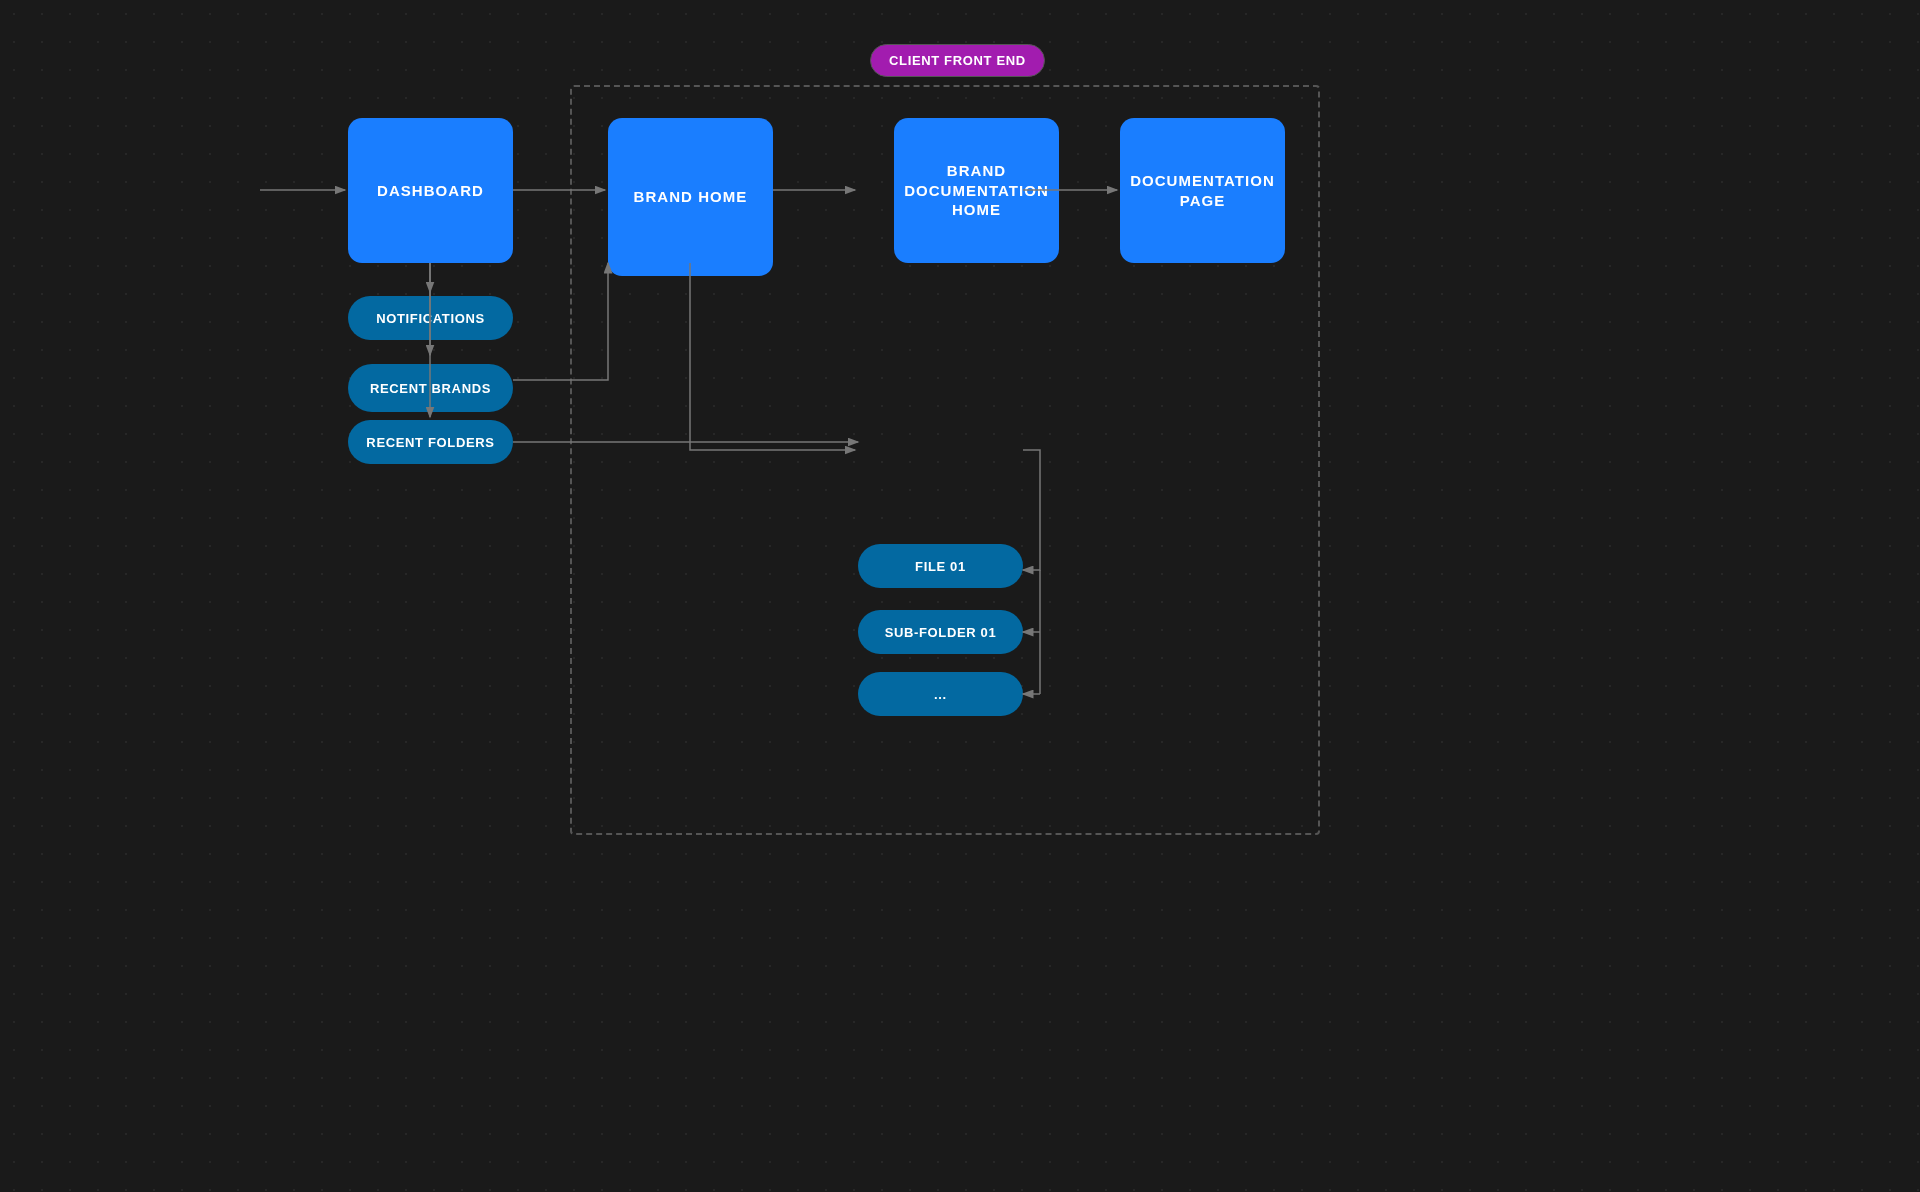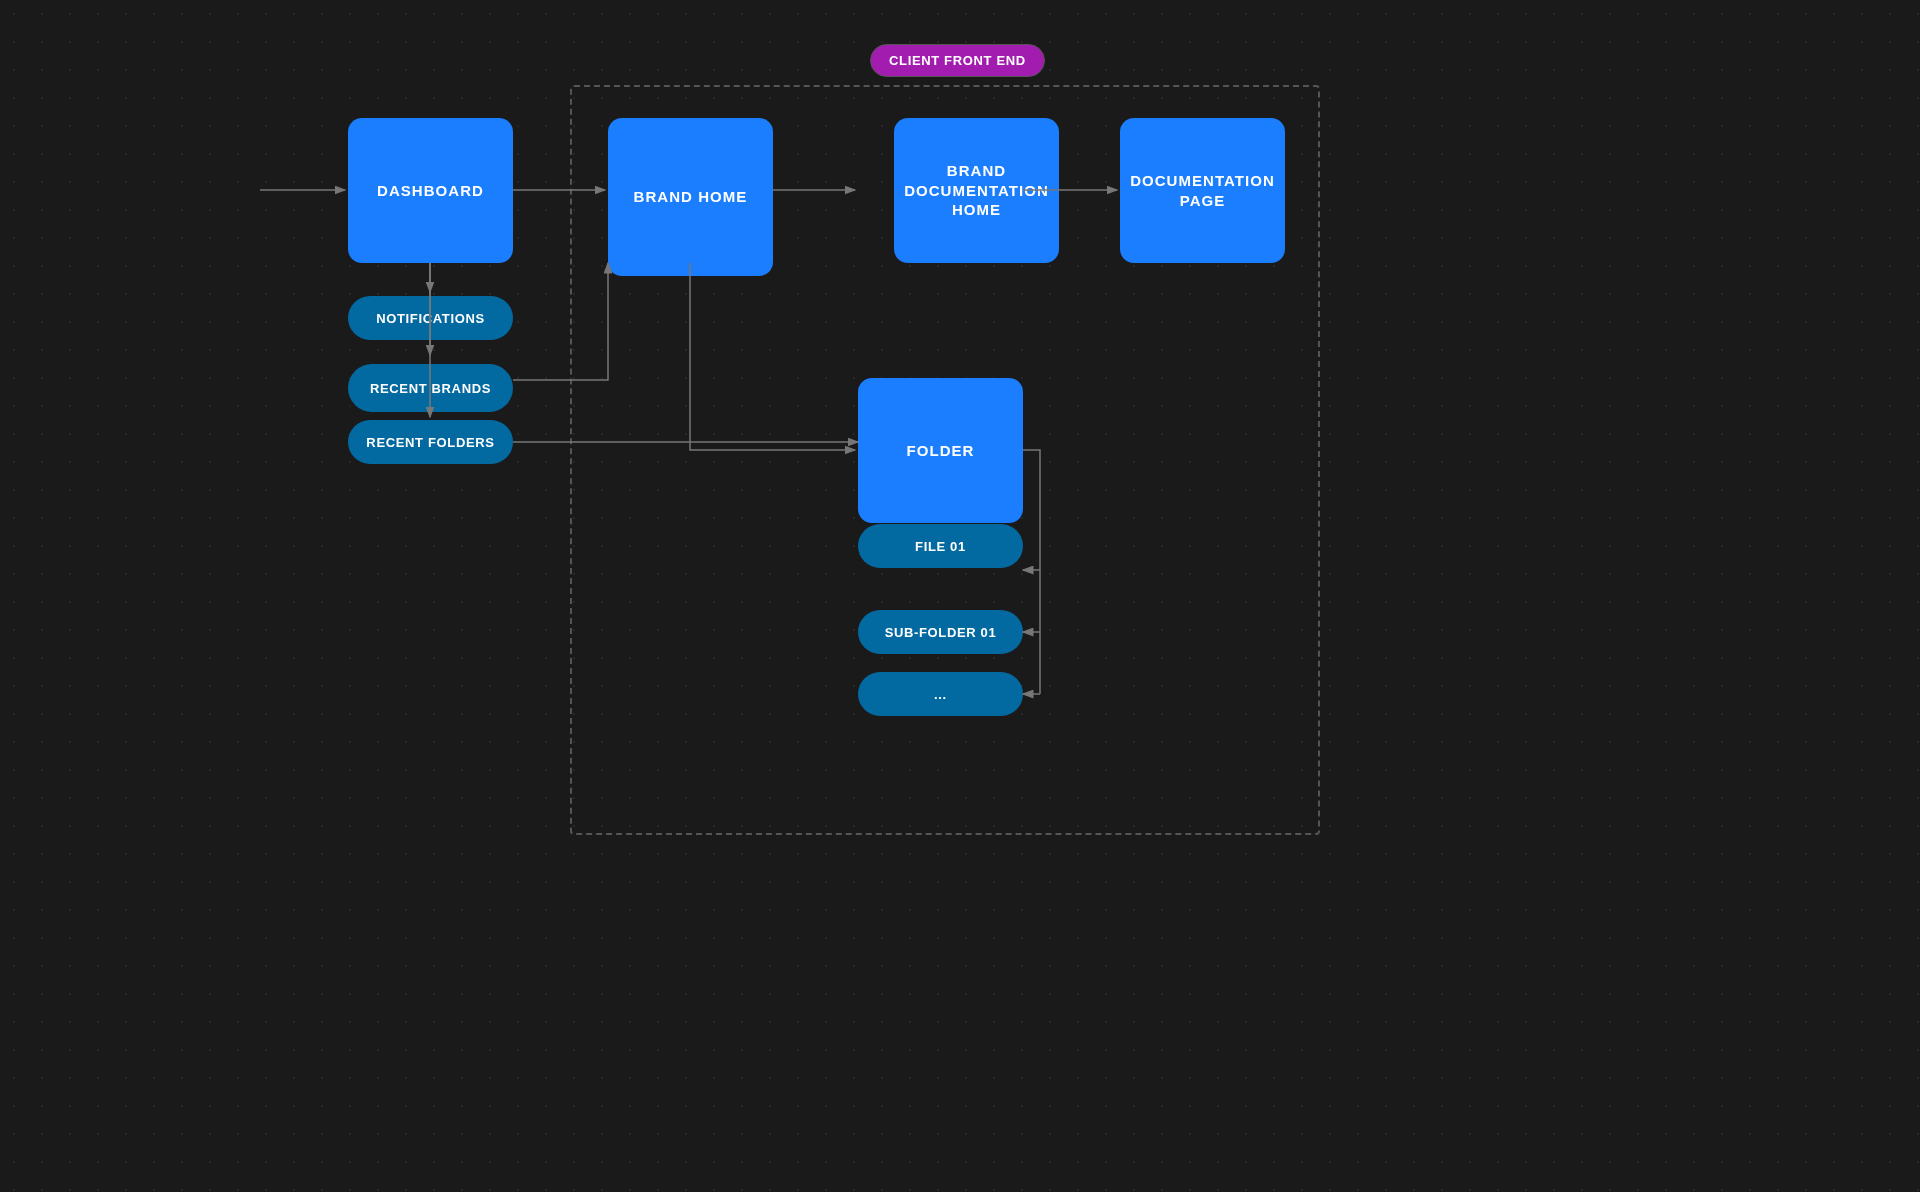--- a/index.html
+++ b/index.html
@@ -143,9 +143,6 @@
 PAGE</span>
   </div>
 
-  <div class="page-box" style="left: 858px; top: 378px; width: 165px; height: 145px;">
-    <span>FOLDER</span>
-  </div>
 
   <div class="pill-box" style="left: 348px; top: 296px; width: 165px; height: 44px;">
     <span>NOTIFICATIONS</span>

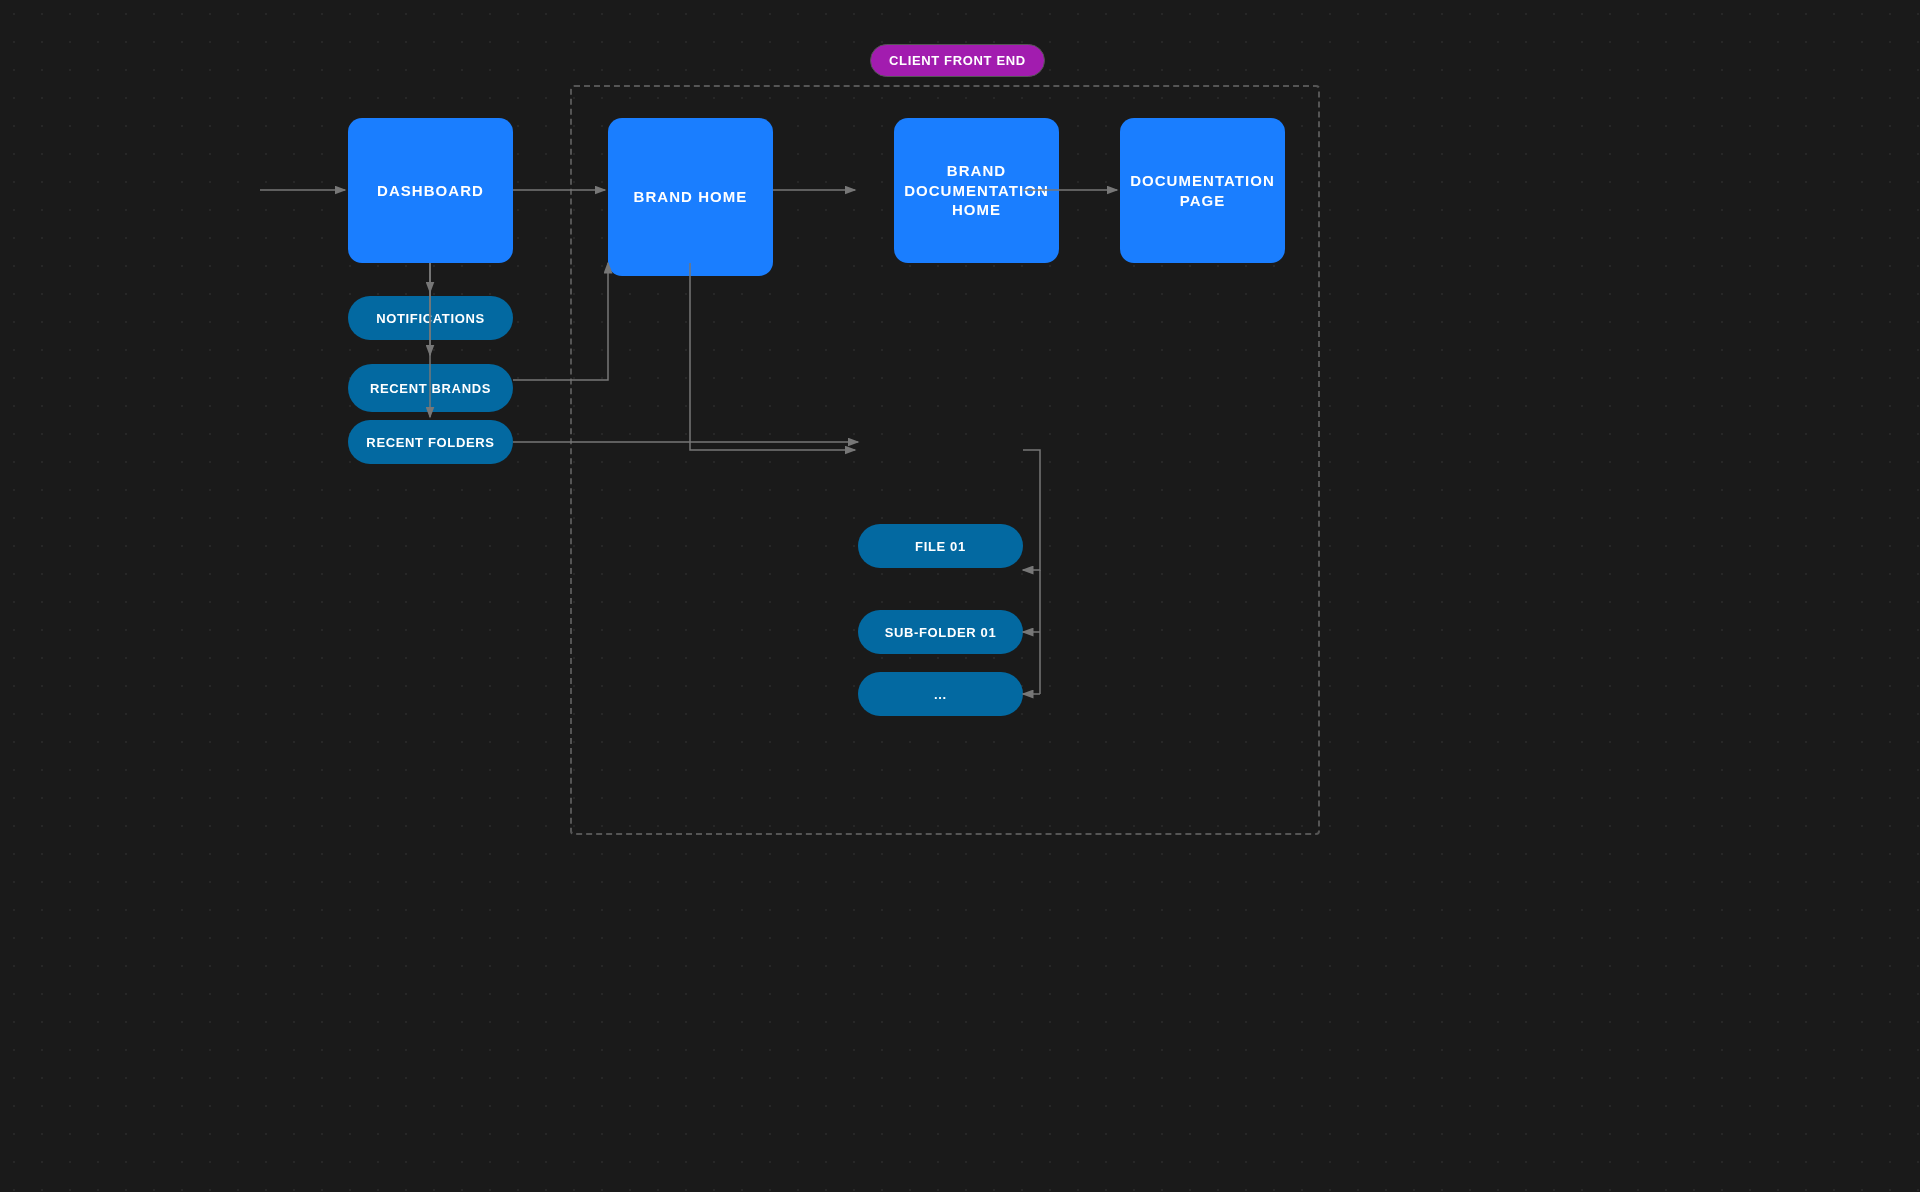--- a/index.html
+++ b/index.html
@@ -156,7 +156,7 @@
     <span>RECENT FOLDERS</span>
   </div>
 
-  <div class="pill-box" style="left: 858px; top: 524px; width: 165px; height: 44px;">
+  <div class="pill-box" style="left: 858px; top: 544px; width: 165px; height: 44px;">
     <span>FILE 01</span>
   </div>
 

